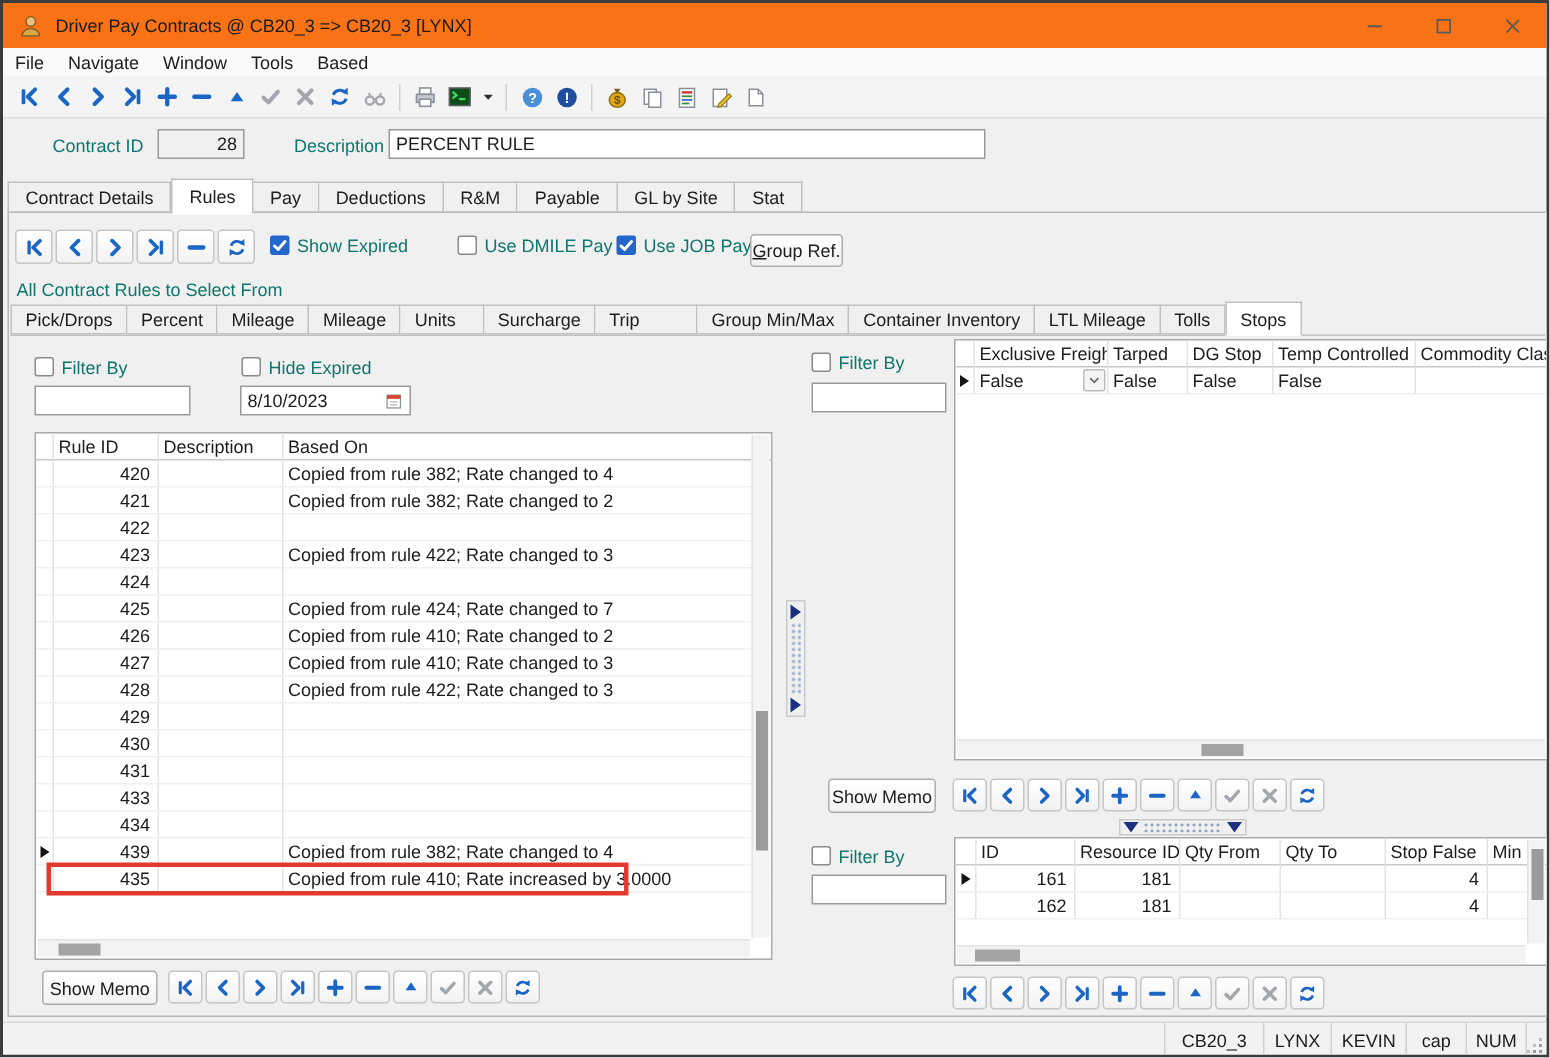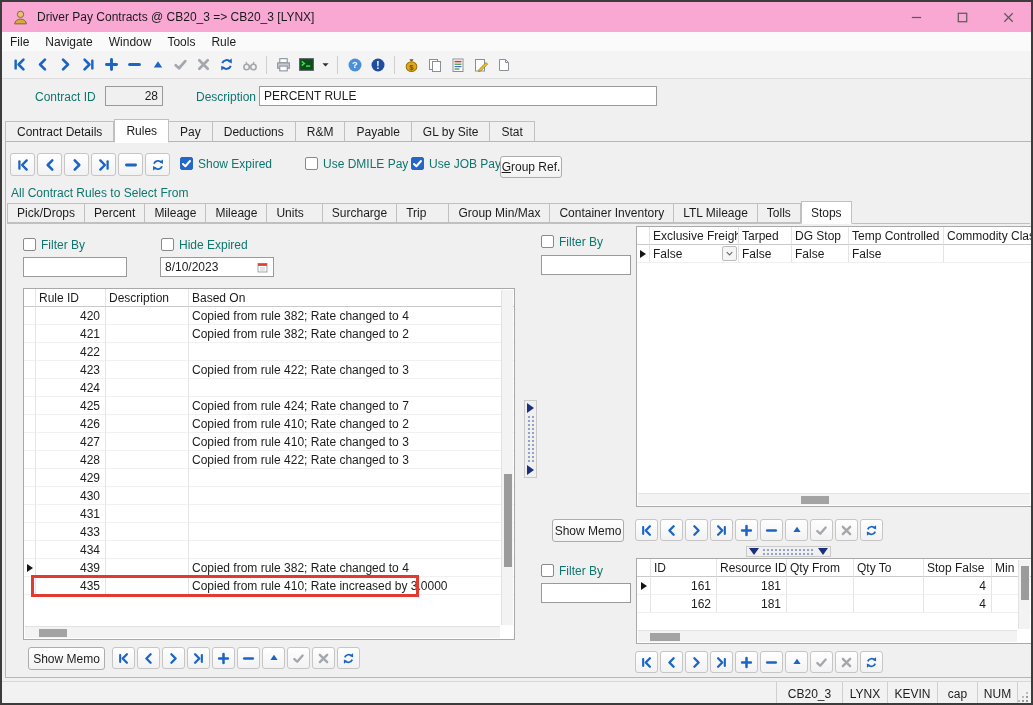--- a/index.html
+++ b/index.html
@@ -8,7 +8,7 @@
   .abs{position:absolute}
 
   
-  .titlebar{position:absolute;left:0;top:0;right:0;height:30px;background:#f9a8d4;display:flex;align-items:center}
+  .titlebar{position:absolute;left:0;top:0;right:0;height:30px;background:#f97316;display:flex;align-items:center}
   .title-ic{margin:0 8px 0 10px}
   .title-txt{font-size:12px;color:#1a1a1a;white-space:nowrap}
   .winbtns{margin-left:auto;display:flex;height:100%}

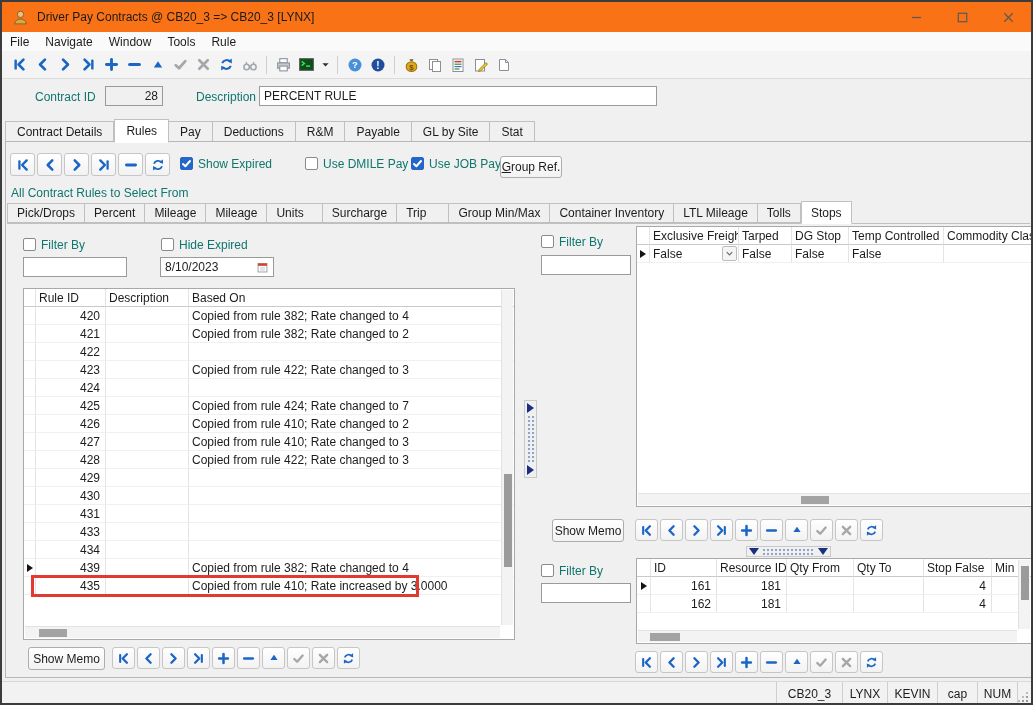--- a/index.html
+++ b/index.html
@@ -228,7 +228,7 @@
     <span class="menu-item">Navigate</span>
     <span class="menu-item">Window</span>
     <span class="menu-item">Tools</span>
-    <span class="menu-item">Rule</span>
+    <span class="menu-item">Based</span>
   </div>
 
   <div class="toolbar">

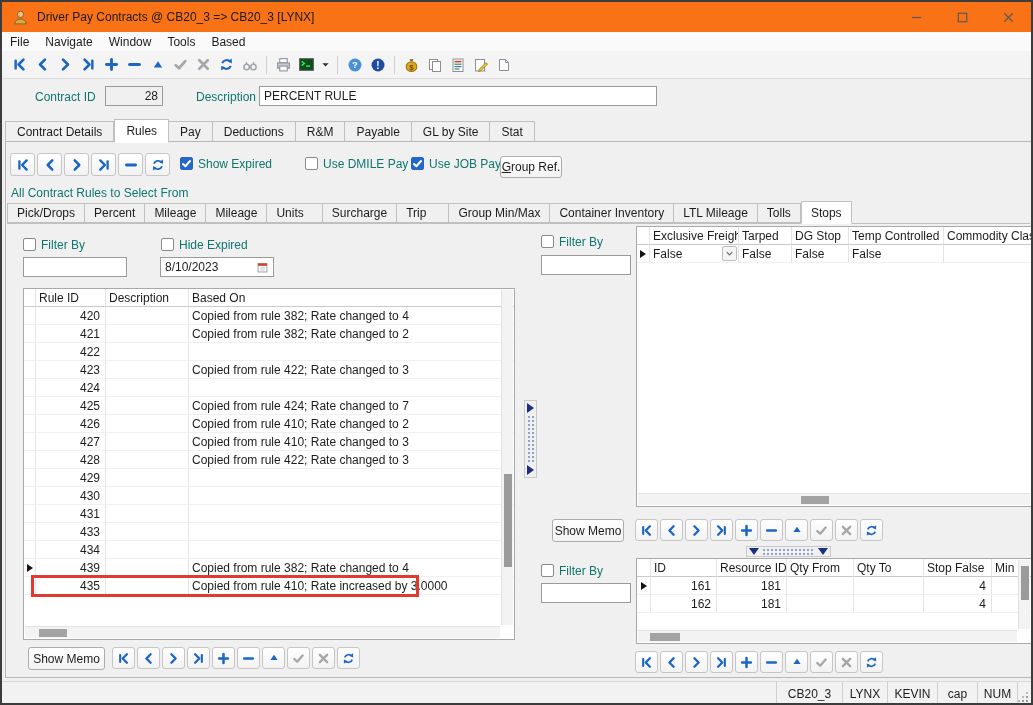--- a/index.html
+++ b/index.html
@@ -426,7 +426,7 @@
       <div class="tab subtab">Mileage</div>
       <div class="tab subtab" style="padding-right:18px">Units</div>
       <div class="tab subtab">Surcharge</div>
-      <div class="tab subtab" style="padding-right:22px">Trip</div>
+      <div class="tab subtab" style="padding-right:38px">Trip</div>
       <div class="tab subtab">Group Min/Max</div>
       <div class="tab subtab">Container Inventory</div>
       <div class="tab subtab">LTL Mileage</div>

